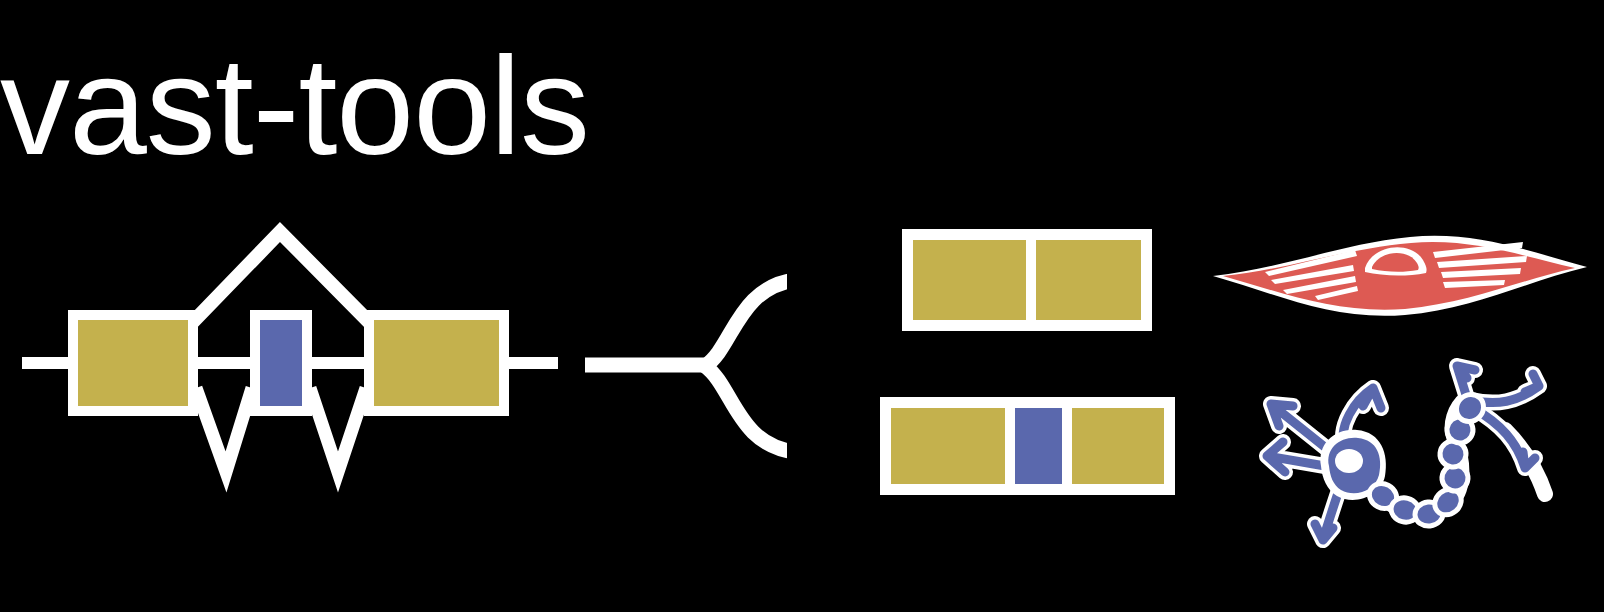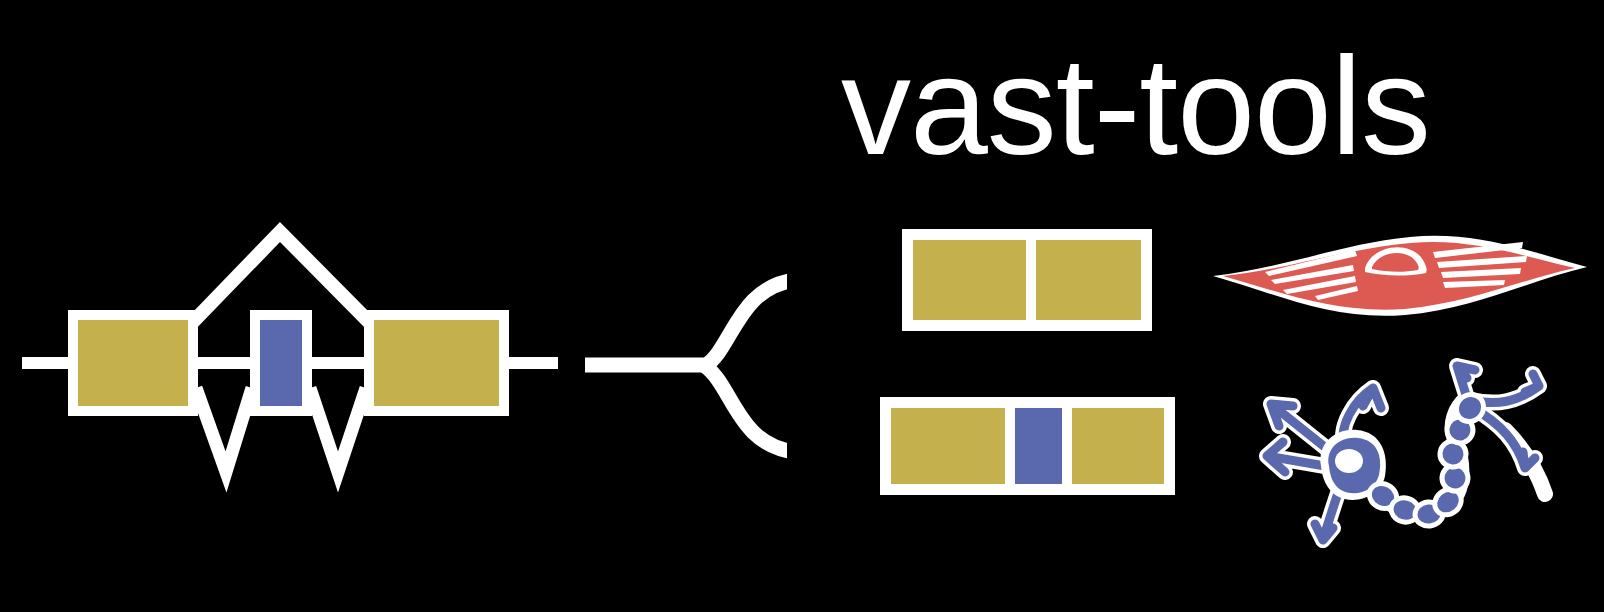--- a/index.html
+++ b/index.html
@@ -23,7 +23,7 @@
     left: 0;
     top: 36px;
     width: 1430px;
-    text-align: right;
+    text-align: left;
     color: #ffffff;
     font-family: "Liberation Sans", sans-serif;
     font-size: 140px;

